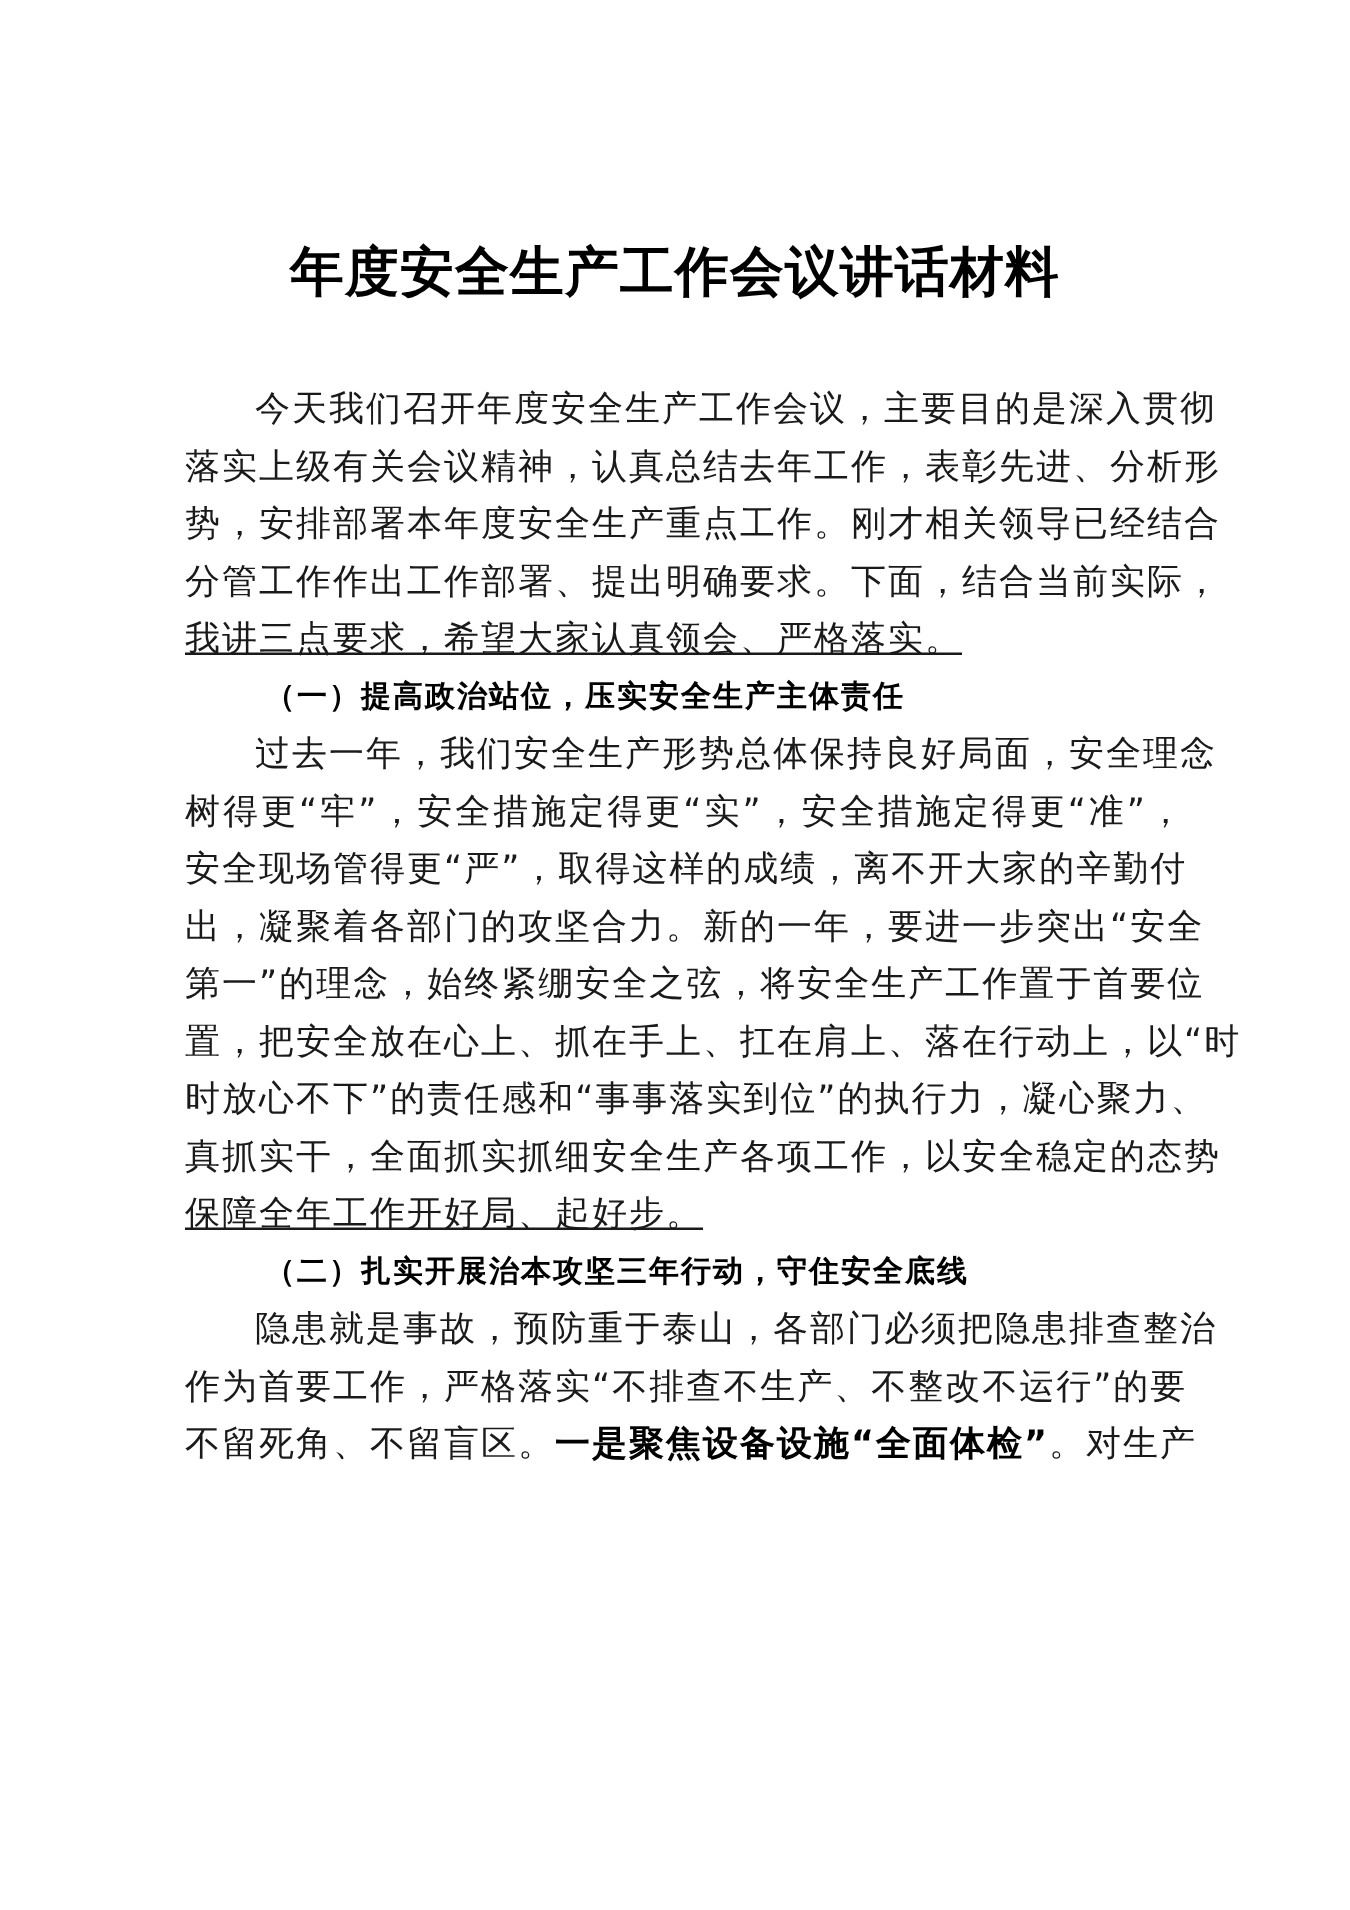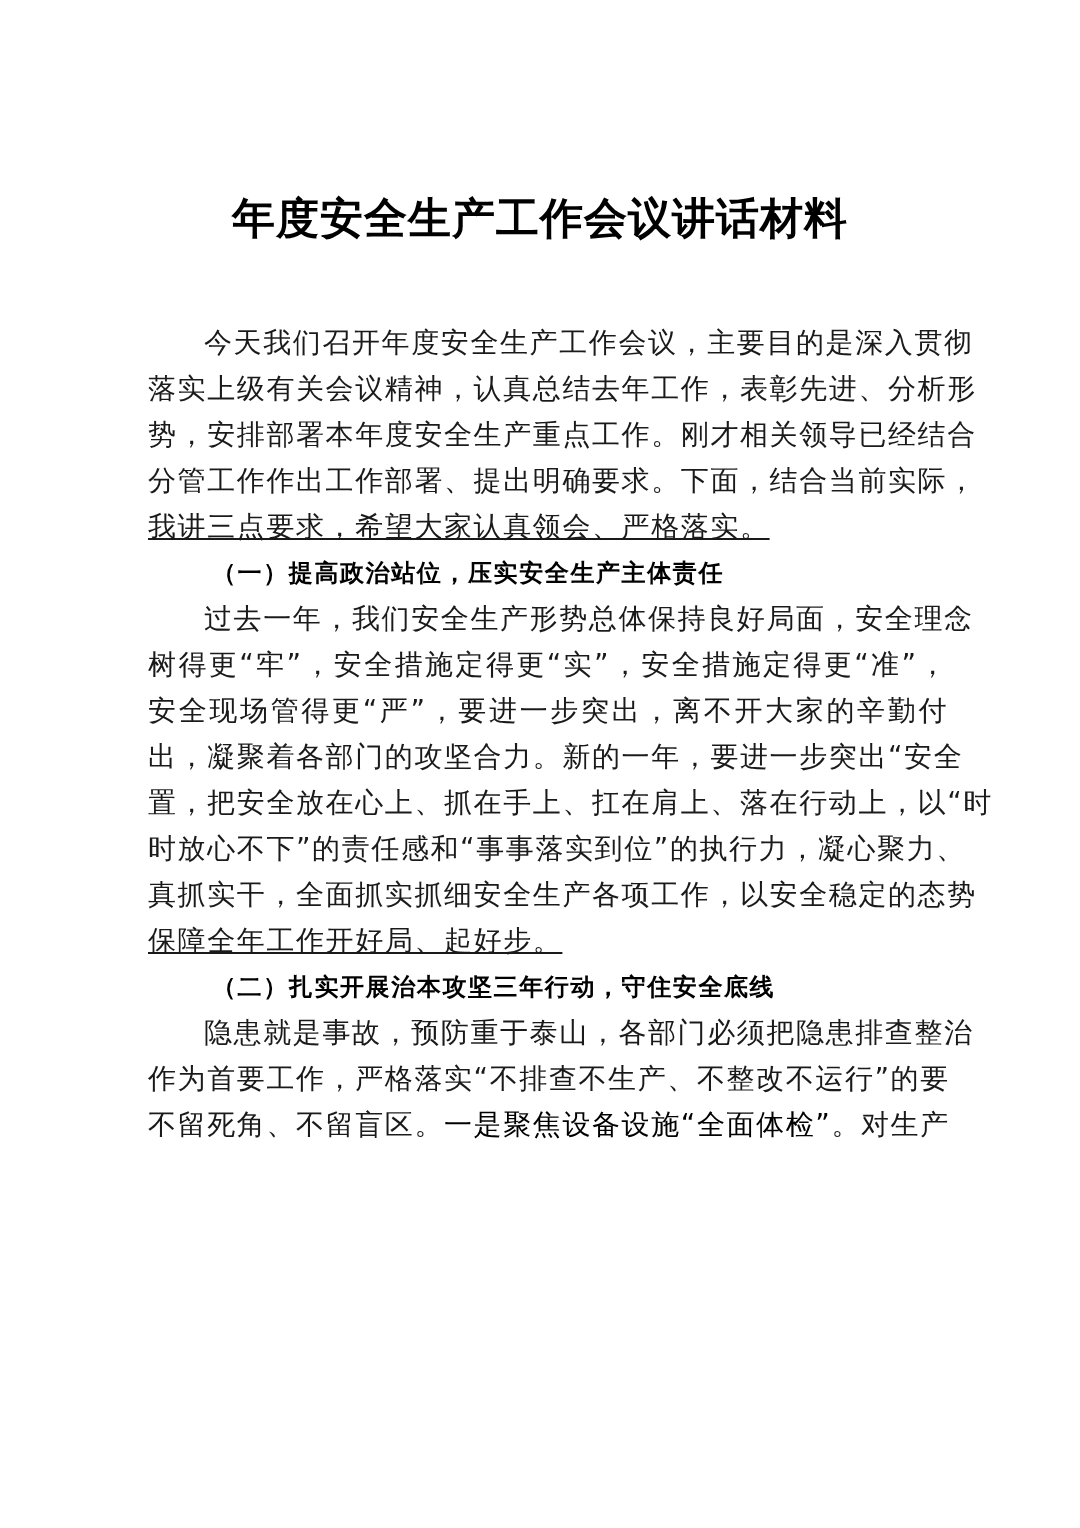--- a/index.html
+++ b/index.html
@@ -39,7 +39,7 @@
     .body-text {
       position: absolute;
       left: 148px;
-      top: 320px;
+      top: 304px;
       width: 800px;
       font-size: 28px;
       line-height: 46px;

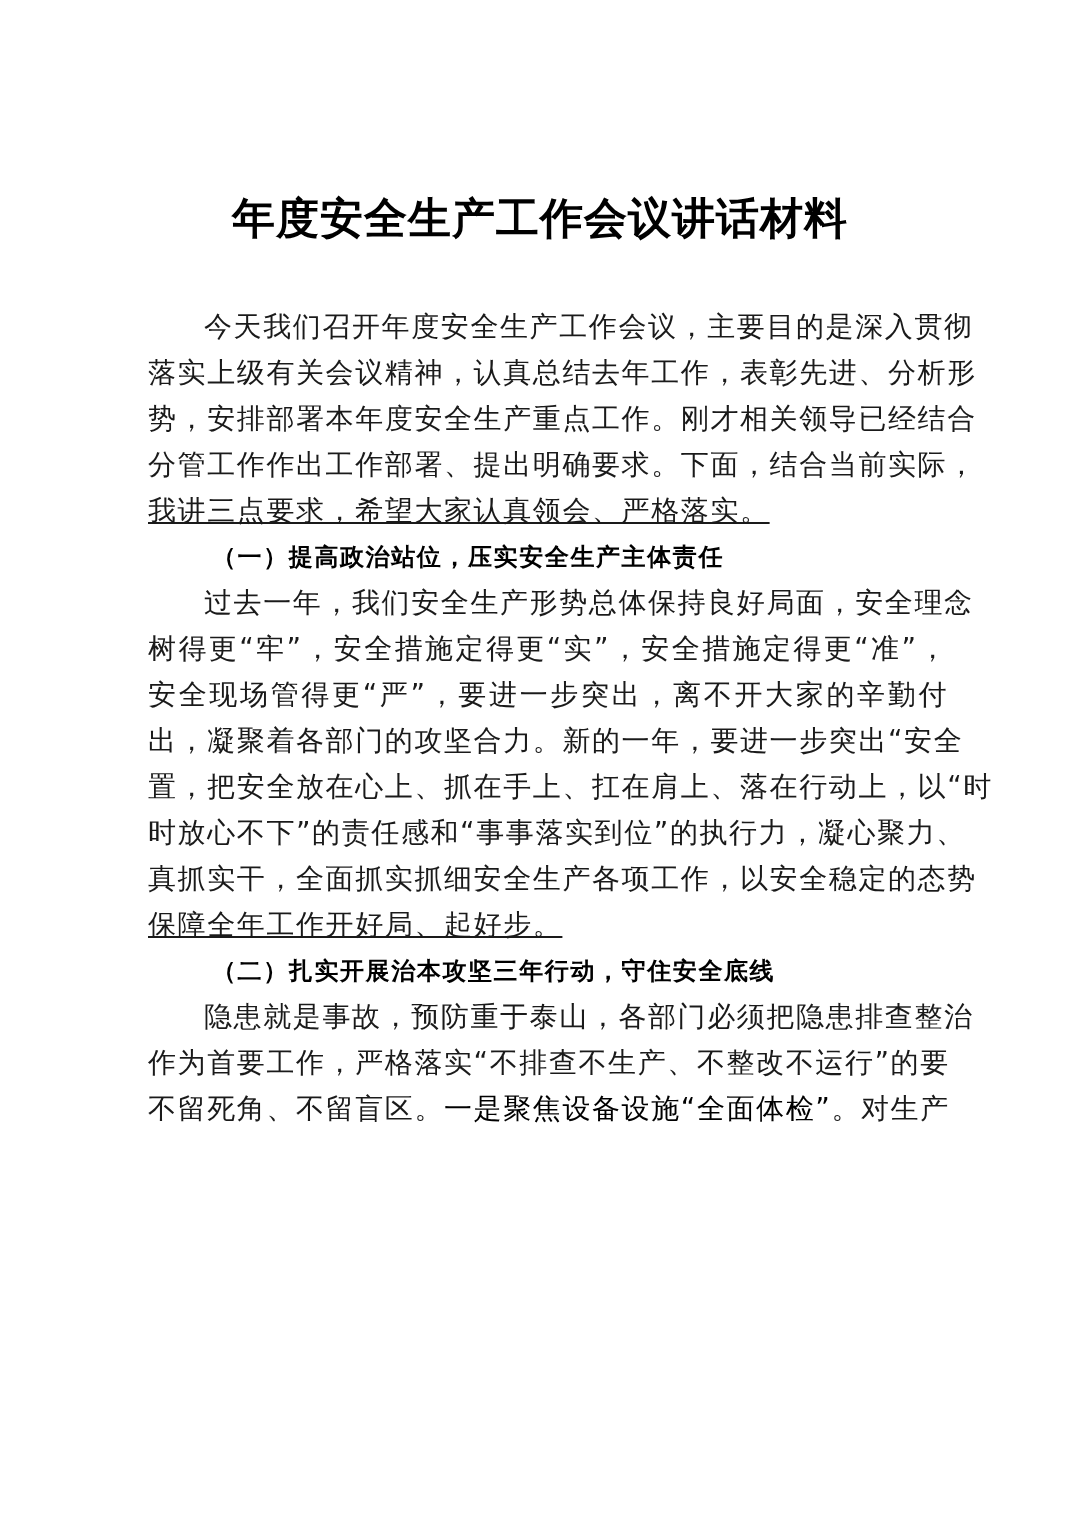--- a/index.html
+++ b/index.html
@@ -93,7 +93,7 @@
     <div>
       <span class="line indent">过去一年，我们安全生产形势总体保持良好局面，安全理念</span>
       <span class="line">树得更“牢”，安全措施定得更“实”，安全措施定得更“准”，</span>
-      <span class="line">安全现场管得更“严”，要进一步突出，离不开大家的辛勤付</span>
+      <span class="line">安全现场管得更“严”，取得这样的成绩，离不开大家的辛勤付</span>
       <span class="line">出，凝聚着各部门的攻坚合力。新的一年，要进一步突出“安全</span>
       <span class="line">置，把安全放在心上、抓在手上、扛在肩上、落在行动上，以“时</span>
       <span class="line">时放心不下”的责任感和“事事落实到位”的执行力，凝心聚力、</span>

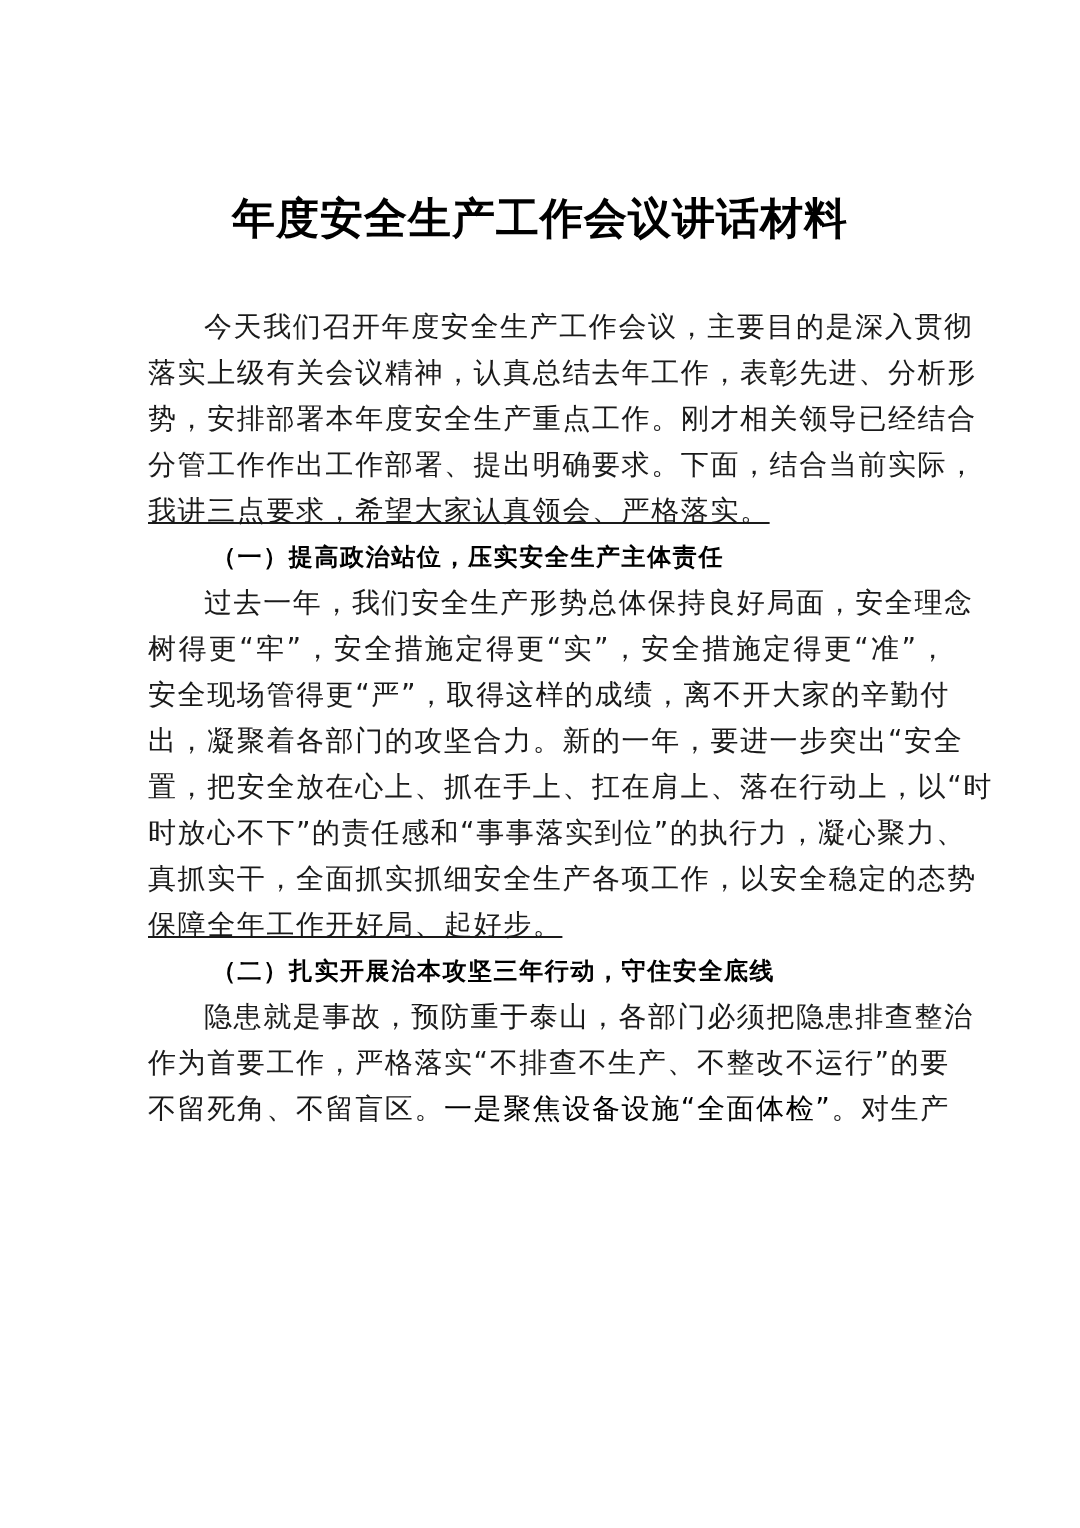--- a/index.html
+++ b/index.html
@@ -95,6 +95,7 @@
       <span class="line">树得更“牢”，安全措施定得更“实”，安全措施定得更“准”，</span>
       <span class="line">安全现场管得更“严”，取得这样的成绩，离不开大家的辛勤付</span>
       <span class="line">出，凝聚着各部门的攻坚合力。新的一年，要进一步突出“安全</span>
+      <span class="line">第一”的理念，始终紧绷安全之弦，将安全生产工作置于首要位</span>
       <span class="line">置，把安全放在心上、抓在手上、扛在肩上、落在行动上，以“时</span>
       <span class="line">时放心不下”的责任感和“事事落实到位”的执行力，凝心聚力、</span>
       <span class="line">真抓实干，全面抓实抓细安全生产各项工作，以安全稳定的态势</span>

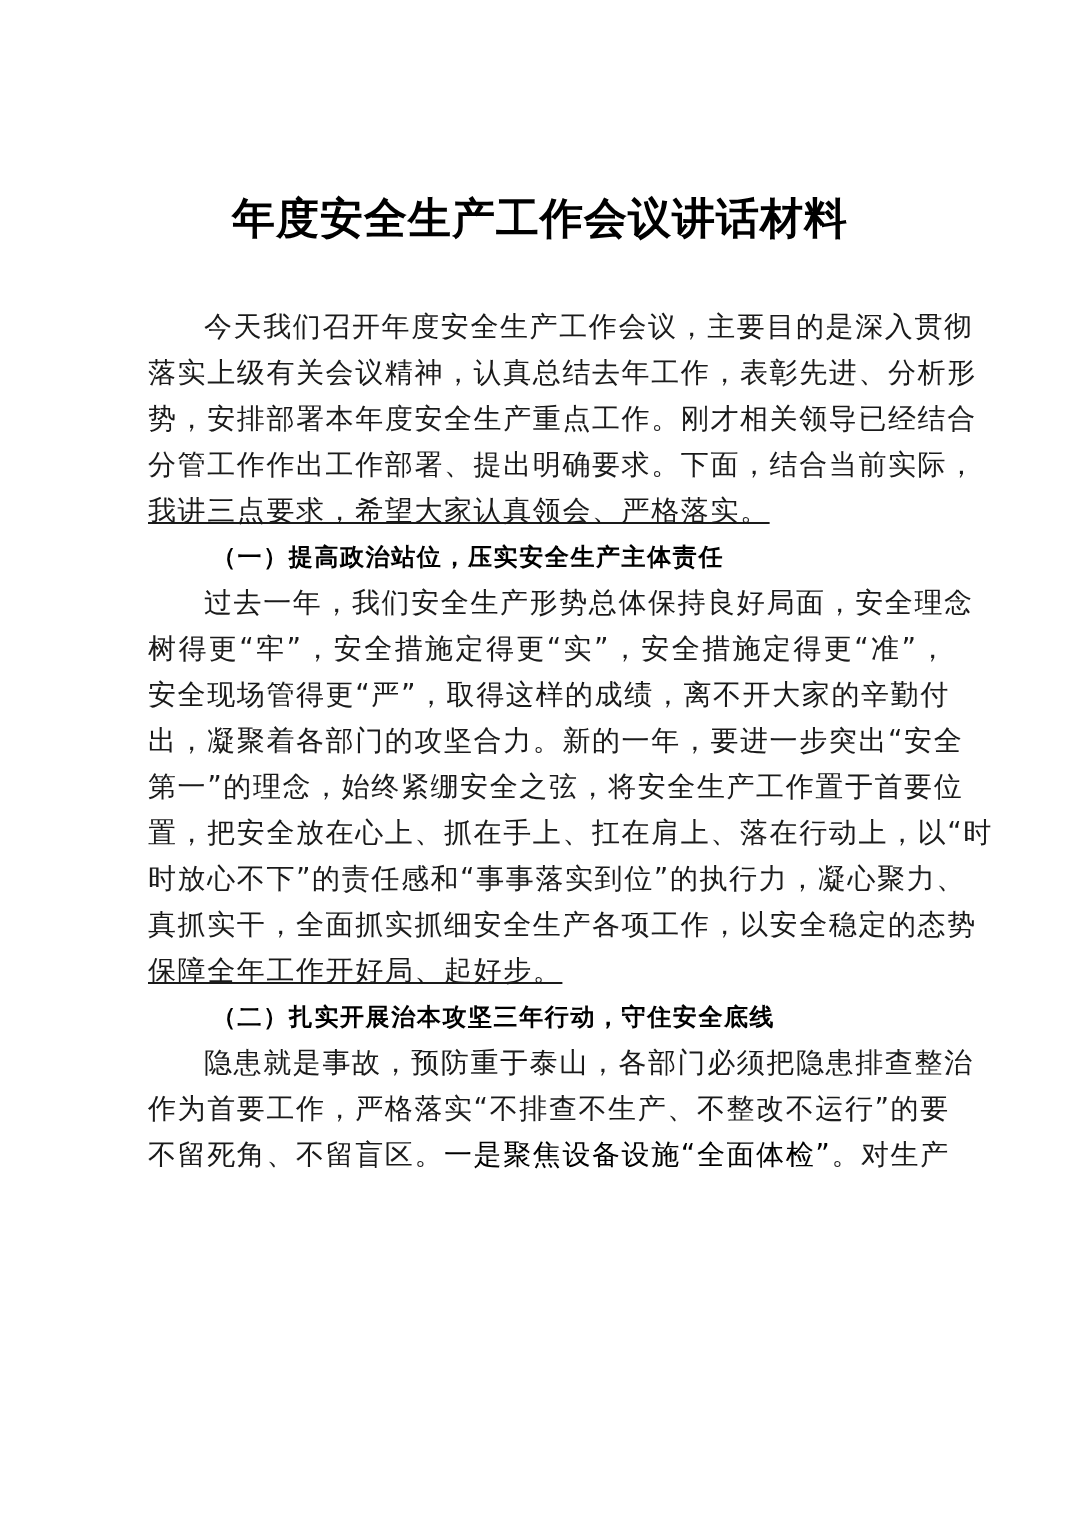--- a/index.html
+++ b/index.html
@@ -55,7 +55,7 @@
       font-size: 24px;
     }
     .bold-inline {
-      font-weight: normal;
+      font-weight: bold;
       color: #000000;
     }
     .line {

